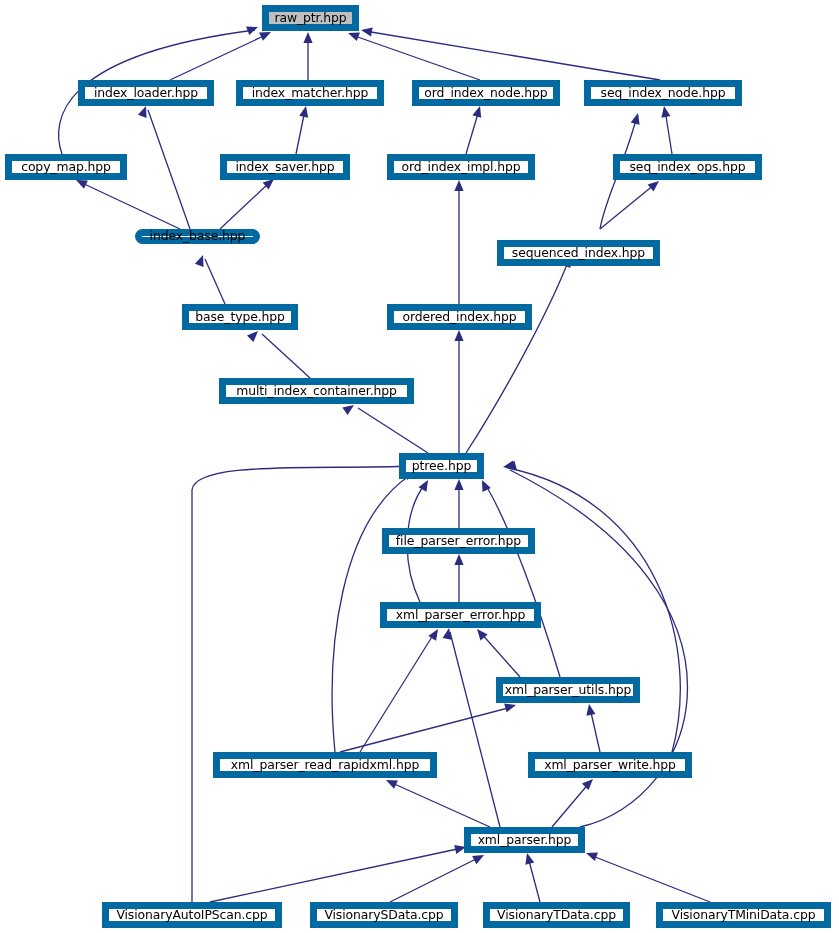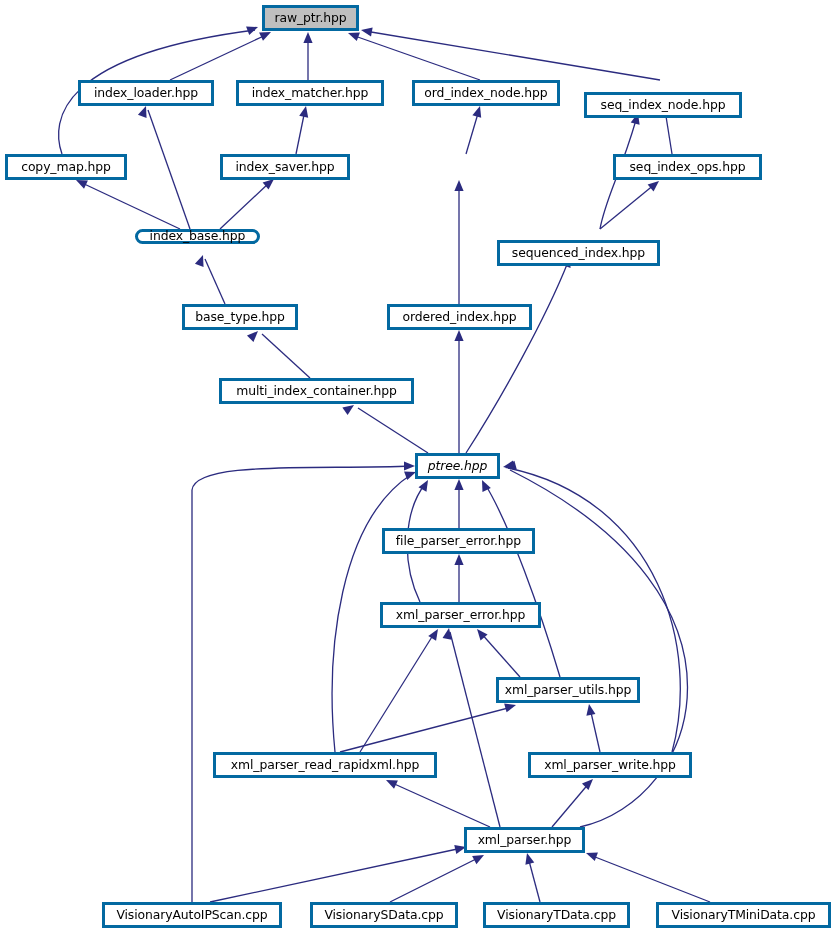--- a/index.html
+++ b/index.html
@@ -25,7 +25,7 @@
   .node {
     position: absolute;
     box-sizing: border-box;
-    border: 3px solid #0369a1;
+    border: 7px solid #0369a1;
     background: #ffffff;
     color: #000000;
     font-size: 12.4px;

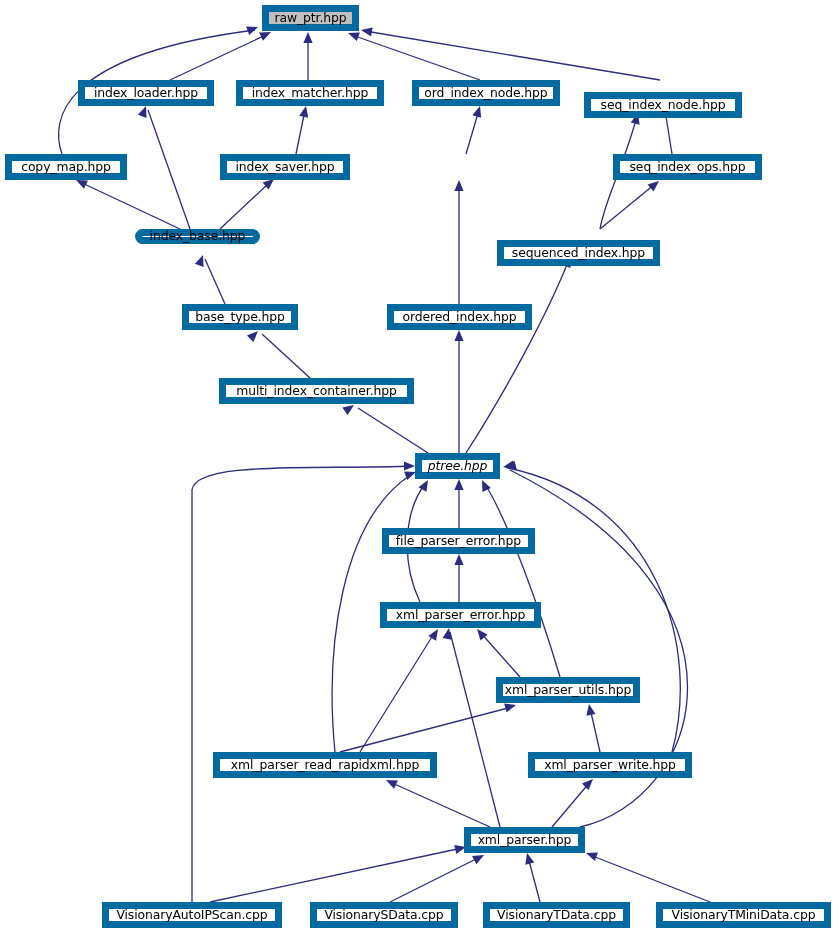--- a/index.html
+++ b/index.html
@@ -127,7 +127,7 @@
     <div class="node" style="left: 78px; top: 80px; width: 136px; height: 26px;">index_loader.hpp</div>
     <div class="node" style="left: 236px; top: 80px; width: 148px; height: 26px;">index_matcher.hpp</div>
     <div class="node" style="left: 412px; top: 80px; width: 148px; height: 26px;">ord_index_node.hpp</div>
-    <div class="node" style="left: 584px; top: 92px; width: 158px; height: 26px;">seq_index_node.hpp</div>
+    <div class="node" style="left: 584px; top: 80px; width: 158px; height: 26px;">seq_index_node.hpp</div>
     <div class="node" style="left: 5px; top: 154px; width: 122px; height: 26px;">copy_map.hpp</div>
     <div class="node" style="left: 220px; top: 154px; width: 130px; height: 26px;">index_saver.hpp</div>
     <div class="node" style="left: 613px; top: 154px; width: 149px; height: 26px;">seq_index_ops.hpp</div>

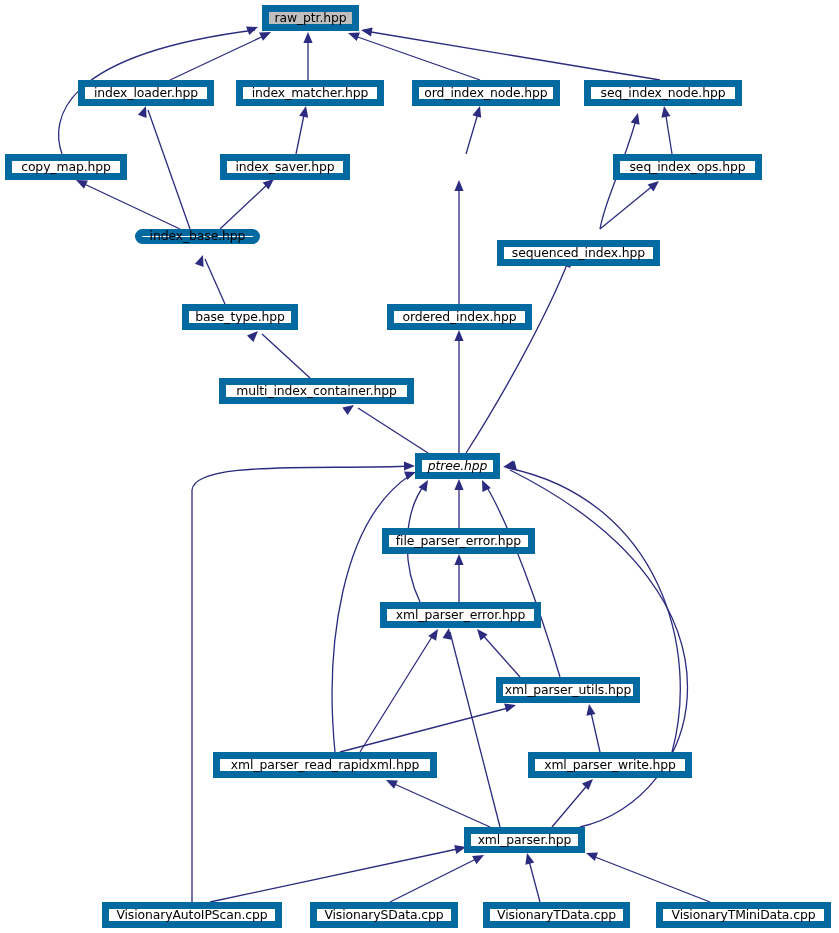--- a/index.html
+++ b/index.html
@@ -130,6 +130,7 @@
     <div class="node" style="left: 584px; top: 80px; width: 158px; height: 26px;">seq_index_node.hpp</div>
     <div class="node" style="left: 5px; top: 154px; width: 122px; height: 26px;">copy_map.hpp</div>
     <div class="node" style="left: 220px; top: 154px; width: 130px; height: 26px;">index_saver.hpp</div>
+    <div class="node" style="left: 387px; top: 154px; width: 148px; height: 26px;">ord_index_impl.hpp</div>
     <div class="node" style="left: 613px; top: 154px; width: 149px; height: 26px;">seq_index_ops.hpp</div>
     <div class="node" style="left: 135px; top: 229px; width: 125px; height: 15px; border-radius: 12px;">index_base.hpp</div>
     <div class="node" style="left: 497px; top: 240px; width: 163px; height: 26px;">sequenced_index.hpp</div>

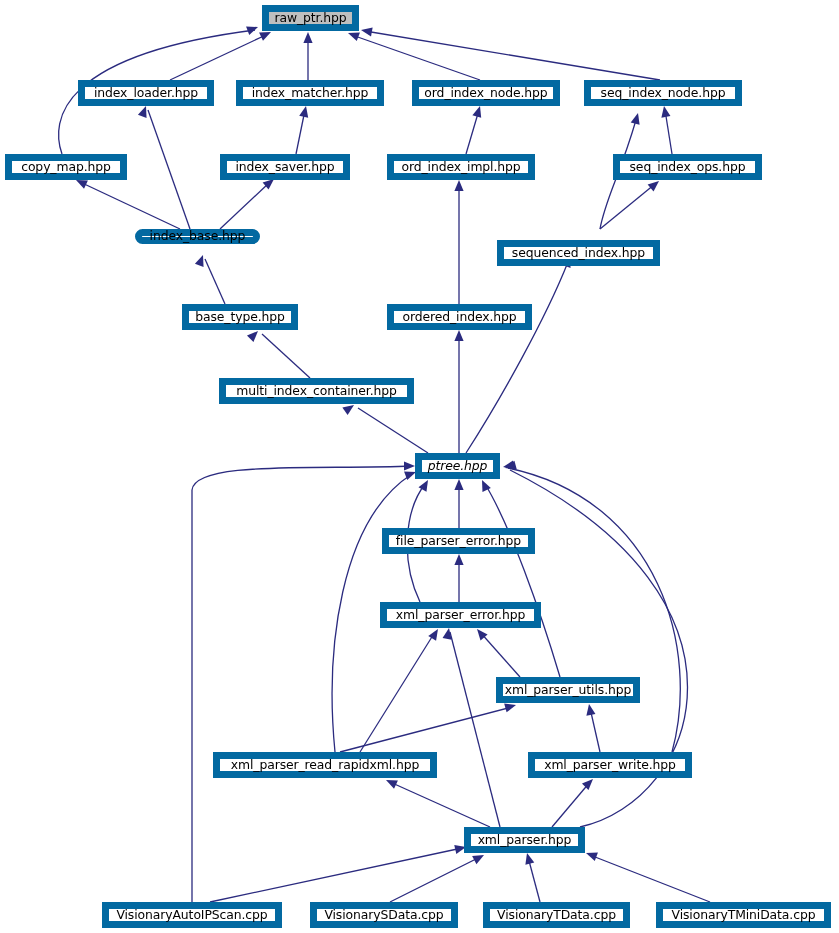--- a/index.html
+++ b/index.html
@@ -137,7 +137,7 @@
     <div class="node" style="left: 182px; top: 304px; width: 116px; height: 26px;">base_type.hpp</div>
     <div class="node" style="left: 387px; top: 304px; width: 145px; height: 26px;">ordered_index.hpp</div>
     <div class="node" style="left: 219px; top: 378px; width: 195px; height: 26px;">multi_index_container.hpp</div>
-    <div class="node" style="left: 415px; top: 453px; width: 85px; height: 26px; font-style: italic;">ptree.hpp</div>
+    <div class="node" style="left: 399px; top: 453px; width: 85px; height: 26px;">ptree.hpp</div>
     <div class="node" style="left: 382px; top: 528px; width: 153px; height: 26px;">file_parser_error.hpp</div>
     <div class="node" style="left: 380px; top: 602px; width: 161px; height: 26px;">xml_parser_error.hpp</div>
     <div class="node" style="left: 496px; top: 677px; width: 144px; height: 26px;">xml_parser_utils.hpp</div>

